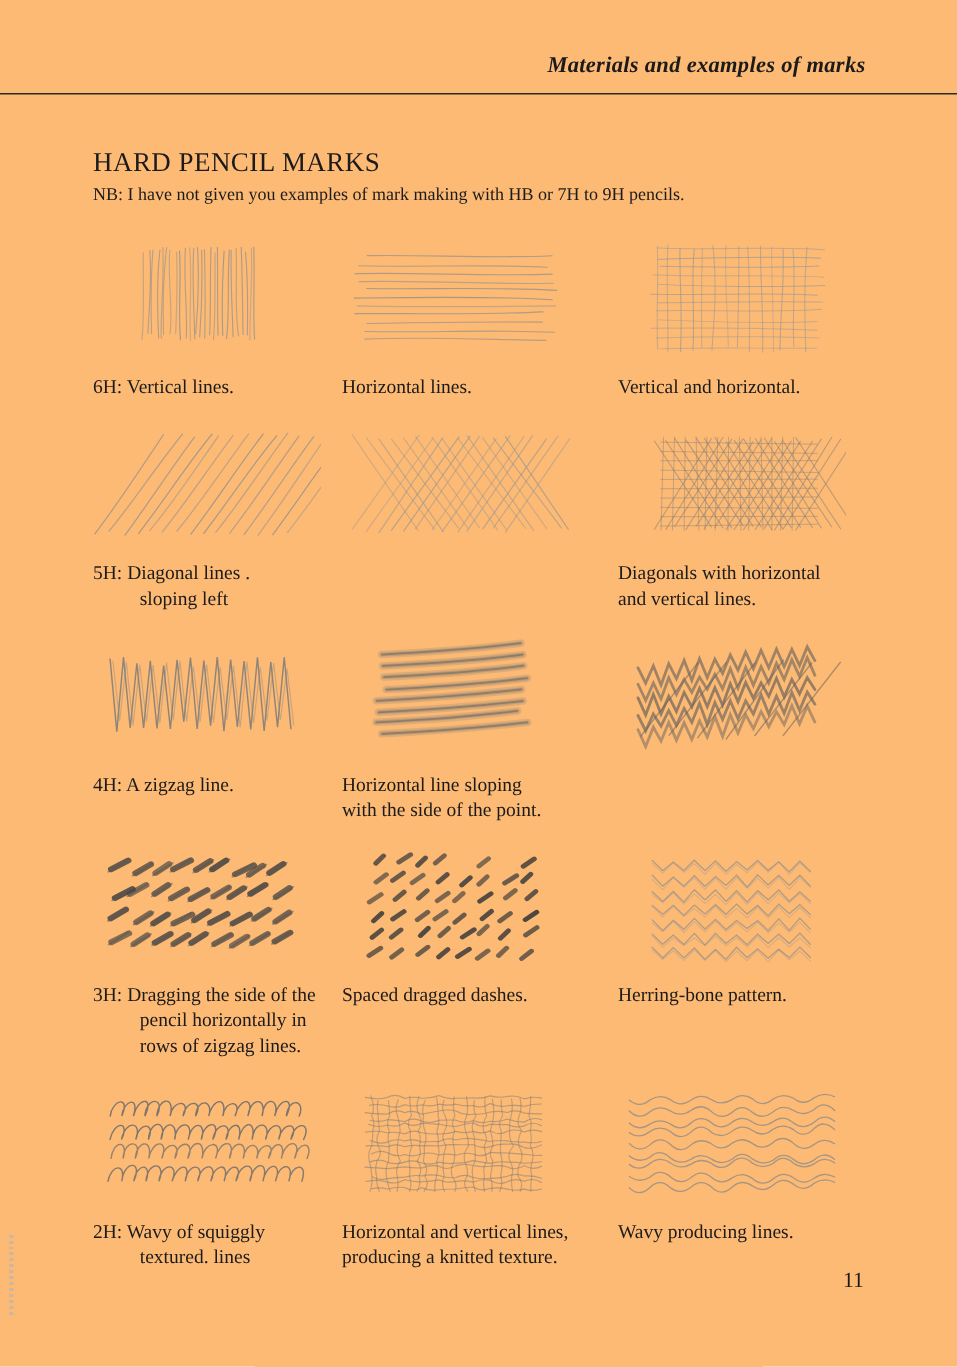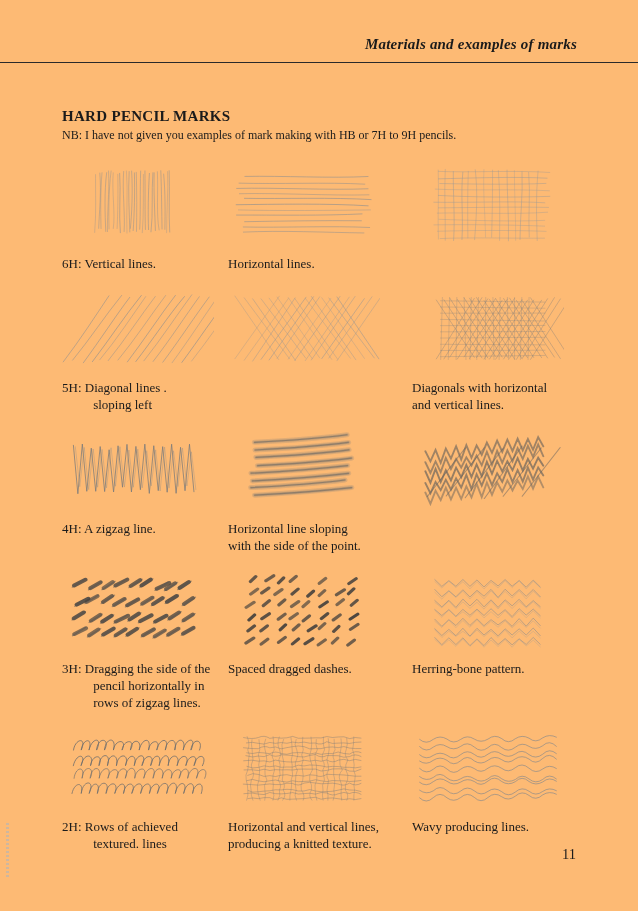--- a/index.html
+++ b/index.html
@@ -18,7 +18,7 @@
   }
   .content{position:absolute;top:98px;left:62px;right:40px;}
   .section-heading{
-    margin:10px 0 3px 0;font-size:15px;font-weight:bold;letter-spacing:.3px;
+    margin:0 0 3px 0;font-size:18px;font-weight:normal;letter-spacing:.3px;
   }
   .note{margin:0 0 22px 0;font-size:12px;}
   .grid{

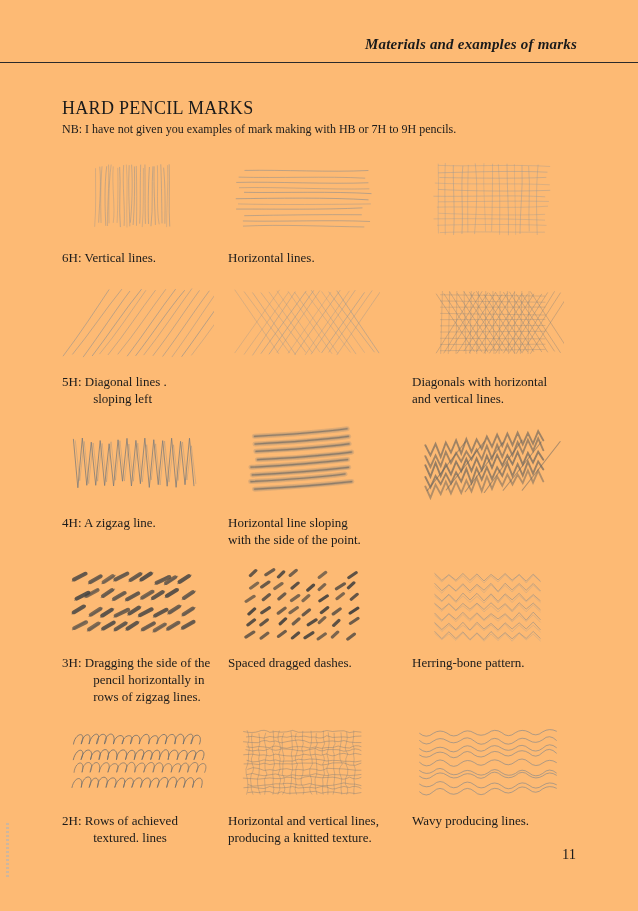--- a/index.html
+++ b/index.html
@@ -125,6 +125,7 @@
             <path d="M 26.8 78.9 C 60 77.7 110 77.5 141.2 79.0" fill="none" stroke="#979797" stroke-width="0.75" stroke-opacity="0.48964117423165593" stroke-linecap="round"></path>
             <path d="M 29.6 87.6 C 60 85.9 110 87.5 139.5 87.1" fill="none" stroke="#979797" stroke-width="0.75" stroke-opacity="0.5006897569866852" stroke-linecap="round"></path>
           </svg>
+    <figcaption class="caption">Vertical and horizontal.</figcaption>
   </figure>
         <figure class="cell">
     <svg class="sample" viewBox="0 0 160 100" preserveAspectRatio="none" xmlns="http://www.w3.org/2000/svg">

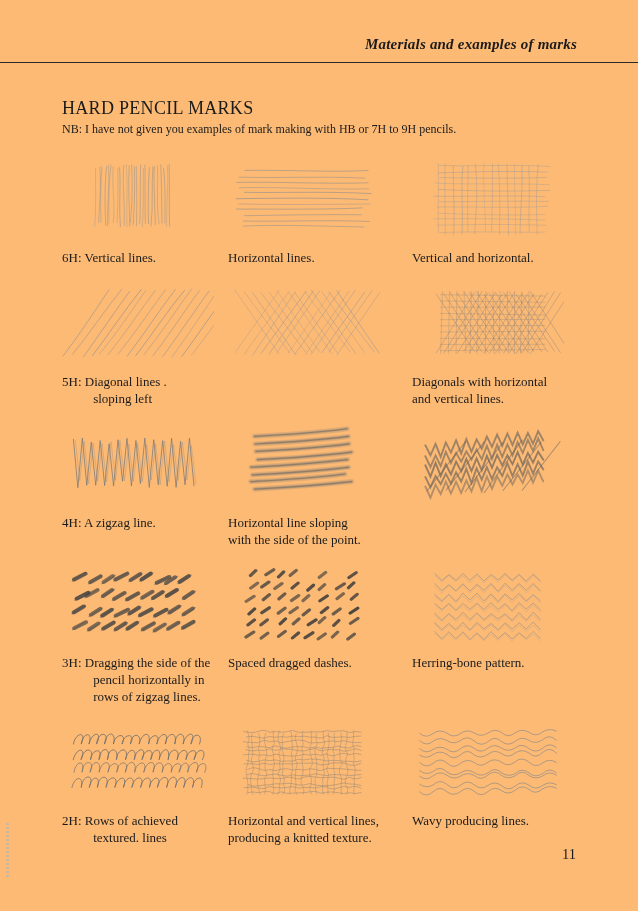--- a/index.html
+++ b/index.html
@@ -445,7 +445,7 @@
             <path d="M 12.7 59.9 c 1.2 -13.9 12.5 -15.8 8.4 0 c 1.1 -16.6 14.7 -14.5 8.5 0 c 1.2 -14.9 12.8 -16.2 9.5 0 c 2.2 -14.8 14.7 -15.9 9.2 0 c 1.9 -14.3 14.9 -13.2 9.2 0 c 1.4 -15.6 15.1 -14.5 9.1 0 c 1.9 -15.8 12.9 -15.9 9.9 0 c 1.4 -13.5 15.1 -16.0 9.5 0 c 2.6 -15.1 15.2 -16.1 9.8 0 c 1.3 -15.2 13.8 -14.9 9.6 0 c 1.4 -13.8 13.2 -13.8 9.5 0 c 1.4 -13.6 15.0 -13.7 8.3 0 c 2.0 -14.1 13.0 -15.2 9.0 0 c 2.6 -15.8 15.3 -15.5 9.3 0 c 2.0 -14.1 14.1 -13.9 8.7 0" fill="none" stroke="#6d6d6d" stroke-width="1" stroke-opacity="0.7247687780763954" stroke-linecap="round"></path>
             <path d="M 10.5 78.0 c 2.4 -13.9 12.9 -14.7 9.7 0 c 1.6 -16.8 15.2 -16.8 8.4 0 c 2.4 -15.6 13.2 -14.2 8.6 0 c 1.0 -16.5 14.7 -16.2 9.1 0 c 1.2 -14.5 14.8 -16.2 9.2 0 c 3.0 -13.3 14.1 -16.6 9.2 0 c 1.9 -15.9 14.9 -14.1 8.7 0 c 2.9 -15.9 15.1 -14.7 9.3 0 c 1.4 -13.2 14.0 -16.9 9.3 0 c 2.4 -15.2 14.6 -14.5 8.3 0 c 2.3 -15.4 15.3 -16.7 9.8 0 c 2.1 -16.2 14.3 -16.7 9.1 0 c 3.0 -16.6 14.3 -15.1 8.8 0 c 2.3 -14.8 14.0 -16.4 9.4 0 c 1.5 -13.5 13.9 -16.6 9.2 0" fill="none" stroke="#6d6d6d" stroke-width="1" stroke-opacity="0.8268755782861262" stroke-linecap="round"></path>
           </svg>
-    <figcaption class="caption hang">2H: Rows of achieved
+    <figcaption class="caption hang">2H: Wavy of squiggly
 textured. lines</figcaption>
   </figure>
         <figure class="cell">

